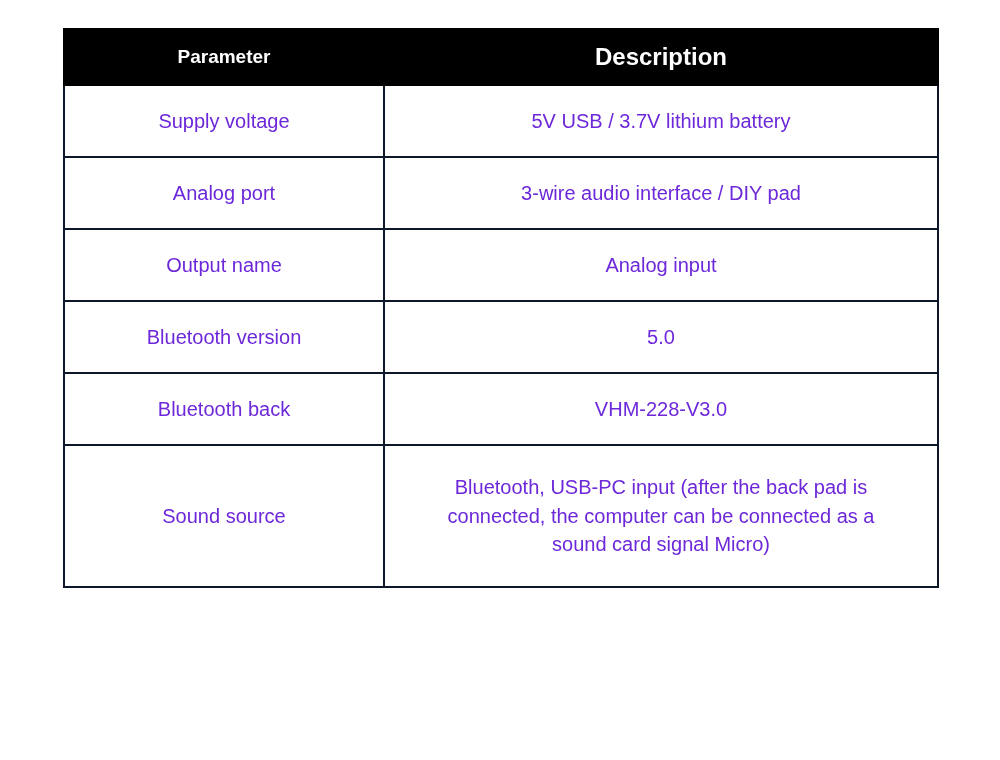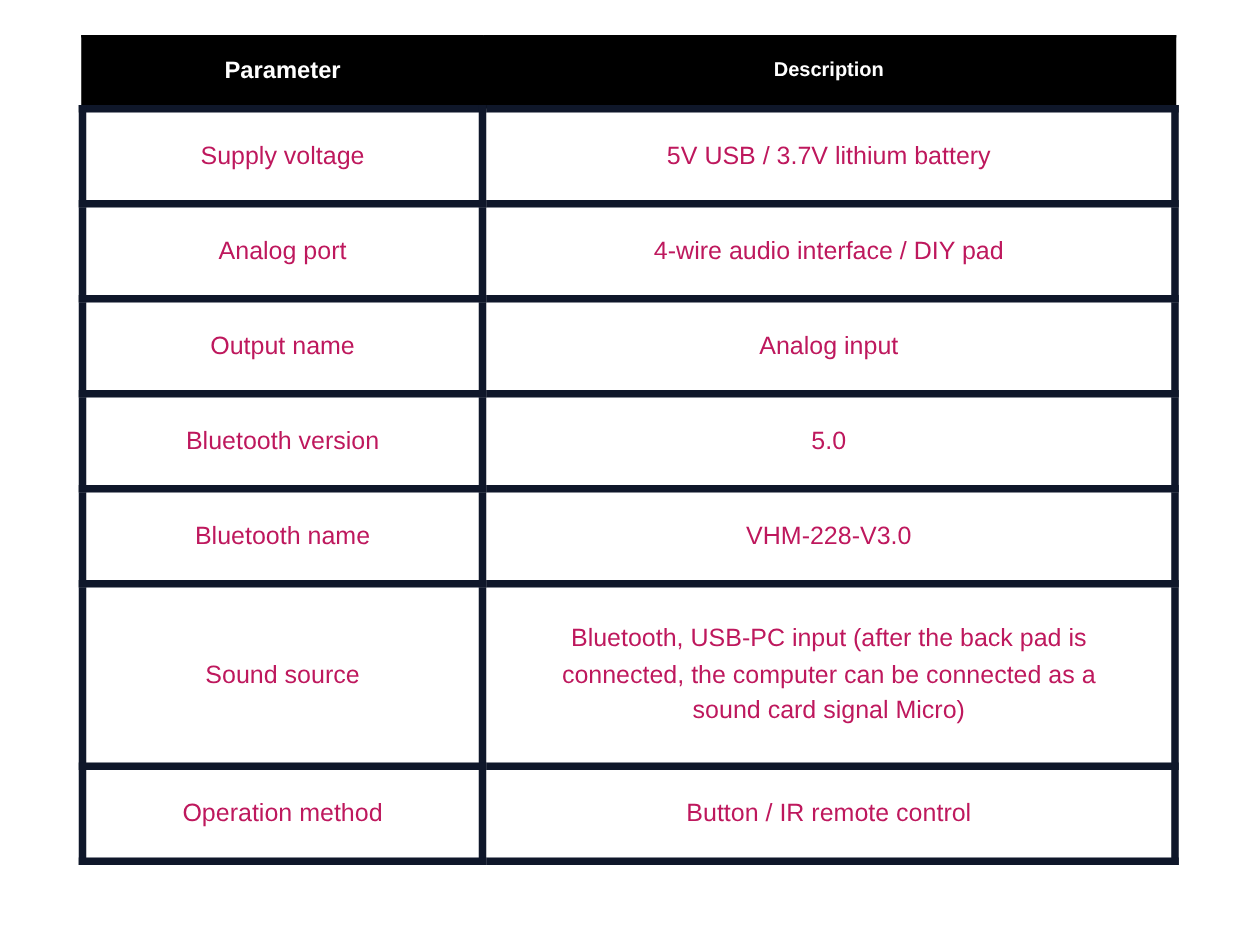--- a/index.html
+++ b/index.html
@@ -33,7 +33,7 @@
     margin-top: 36px;
   }
   .spec-table th.param-head { font-size: 19px; }
-  .spec-table th.desc-head  { font-size: 16px; }
+  .spec-table th.desc-head  { font-size: 24px; }
 
   .spec-table td {
     border: 6px solid #0f172a;

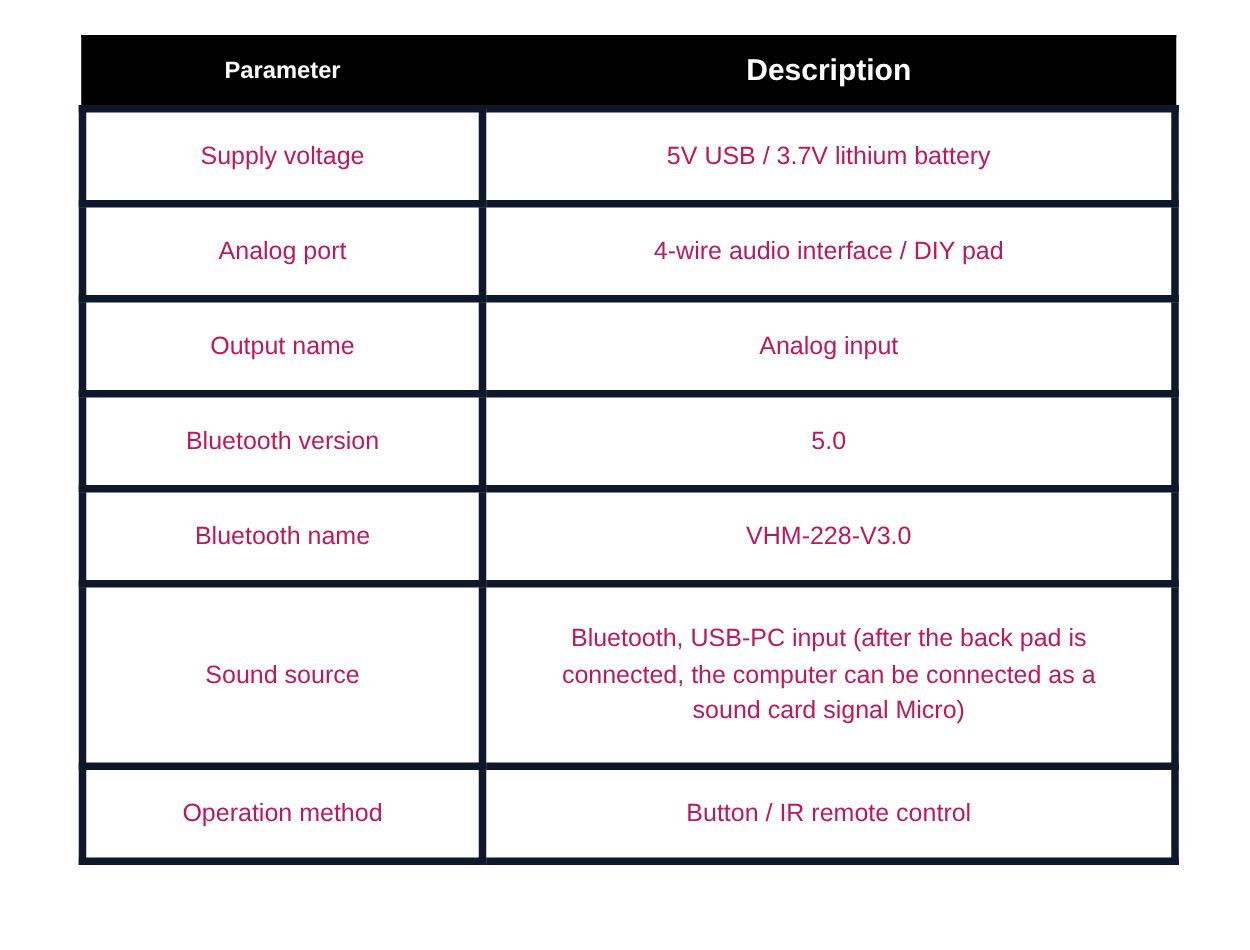--- a/index.html
+++ b/index.html
@@ -36,9 +36,9 @@
   .spec-table th.desc-head  { font-size: 24px; }
 
   .spec-table td {
-    border: 6px solid #0f172a;
+    border: 2px solid #0f172a;
     background: #ffffff;
-    color: #be185d;
+    color: #6d28d9;
     height: 70px;
     text-align: center;
     vertical-align: middle;

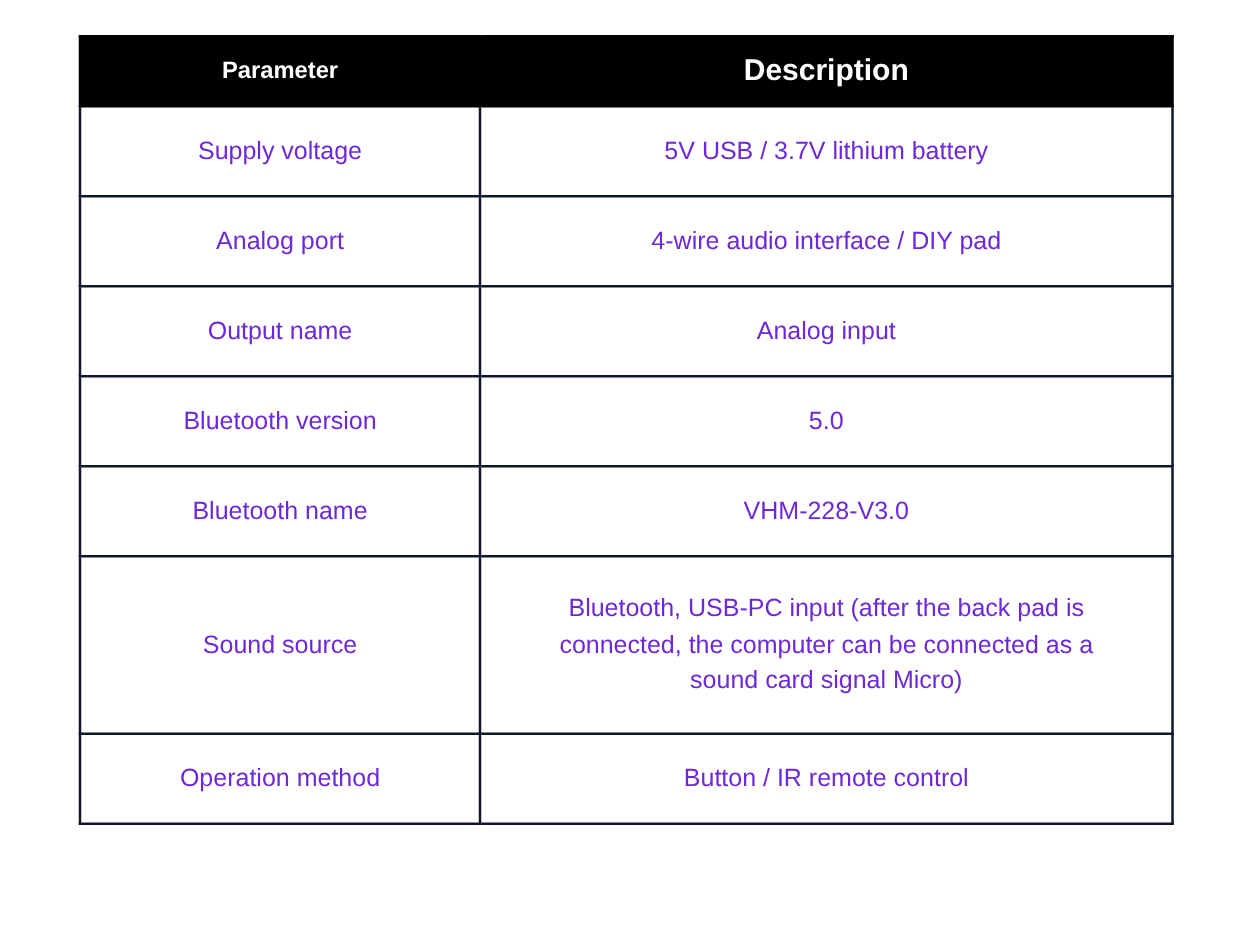--- a/index.html
+++ b/index.html
@@ -74,7 +74,7 @@
     </tr>
     <tr>
       <td class="param-cell">Analog port</td>
-      <td class="desc-cell"><span class="wrap">4-wire audio interface / DIY pad</span></td>
+      <td class="desc-cell"><span class="wrap">3-wire audio interface / DIY pad</span></td>
     </tr>
     <tr>
       <td class="param-cell">Output name</td>

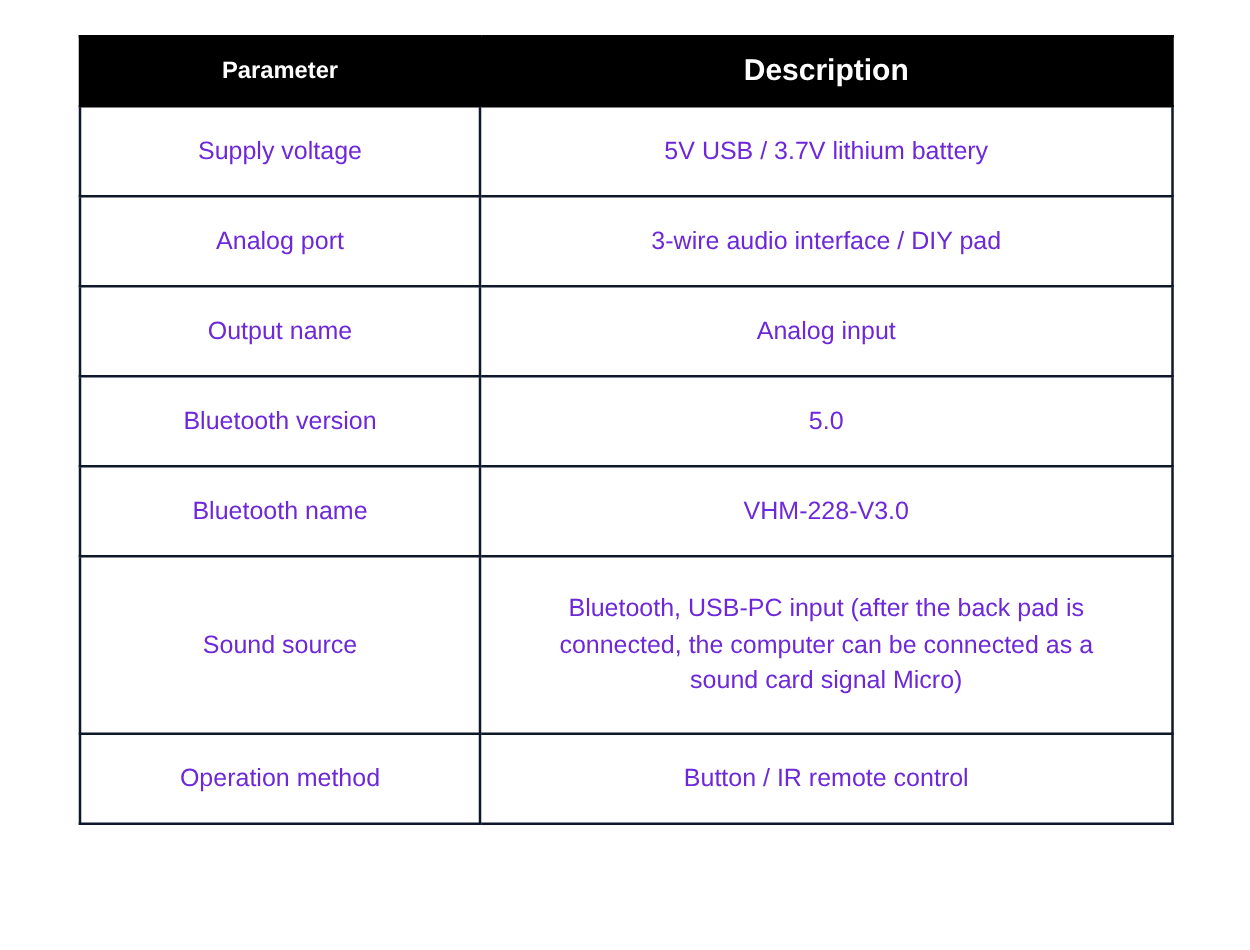--- a/index.html
+++ b/index.html
@@ -85,7 +85,7 @@
       <td class="desc-cell"><span class="wrap">5.0</span></td>
     </tr>
     <tr>
-      <td class="param-cell">Bluetooth name</td>
+      <td class="param-cell">Bluetooth back</td>
       <td class="desc-cell"><span class="wrap">VHM-228-V3.0</span></td>
     </tr>
     <tr class="tall">

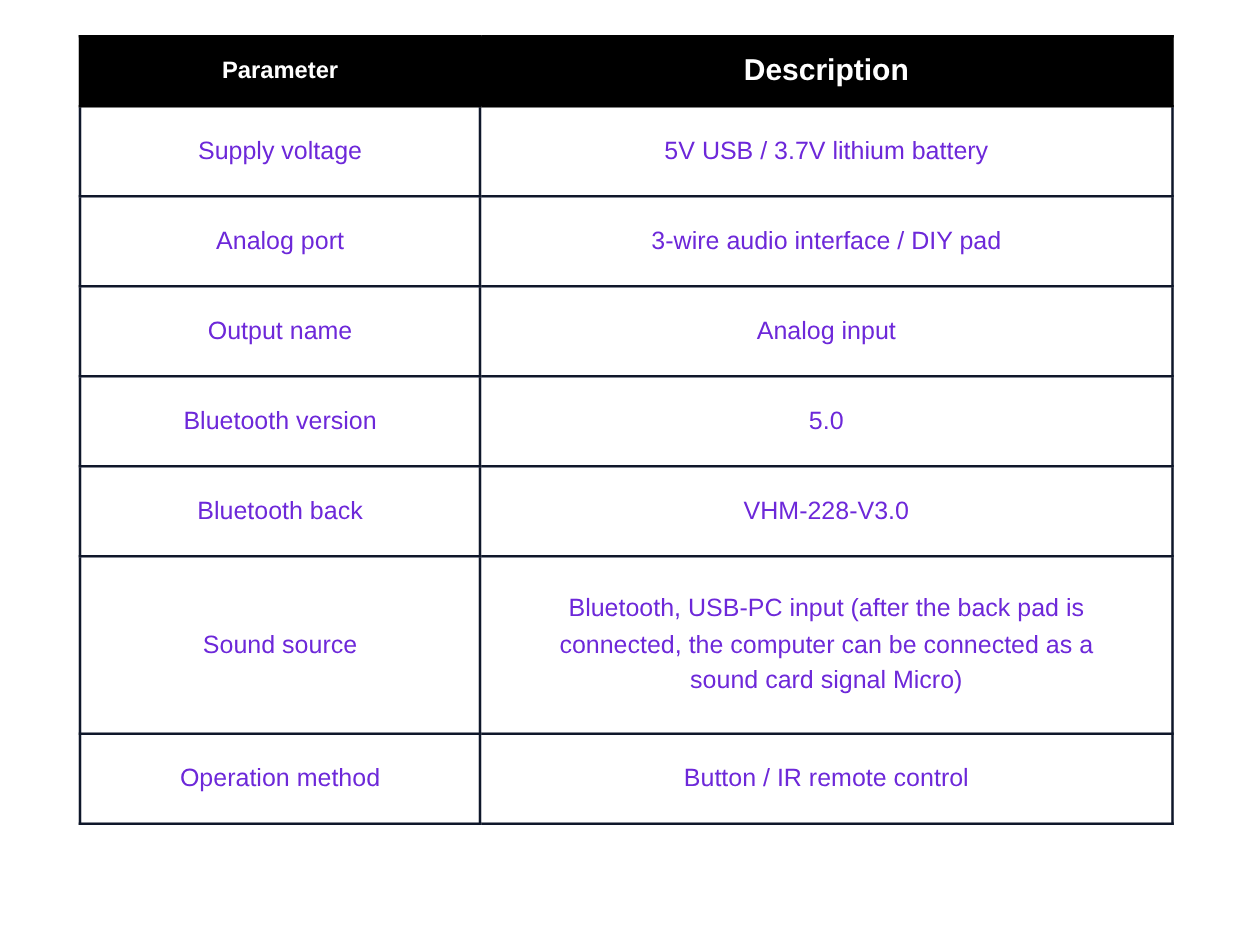--- a/index.html
+++ b/index.html
@@ -92,10 +92,6 @@
       <td class="param-cell">Sound source</td>
       <td class="desc-cell"><span class="wrap">Bluetooth, USB-PC input (after the back pad is connected, the computer can be connected as a sound card signal Micro)</span></td>
     </tr>
-    <tr>
-      <td class="param-cell">Operation method</td>
-      <td class="desc-cell"><span class="wrap">Button / IR remote control</span></td>
-    </tr>
   </tbody>
 </table>
 

